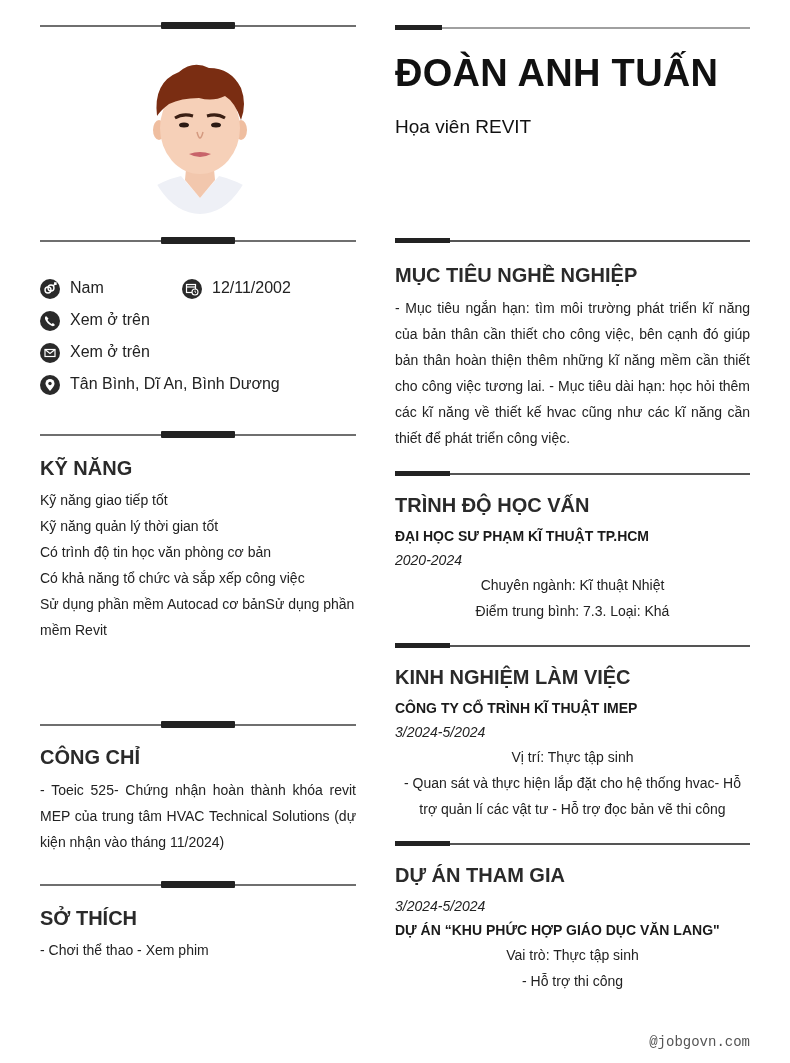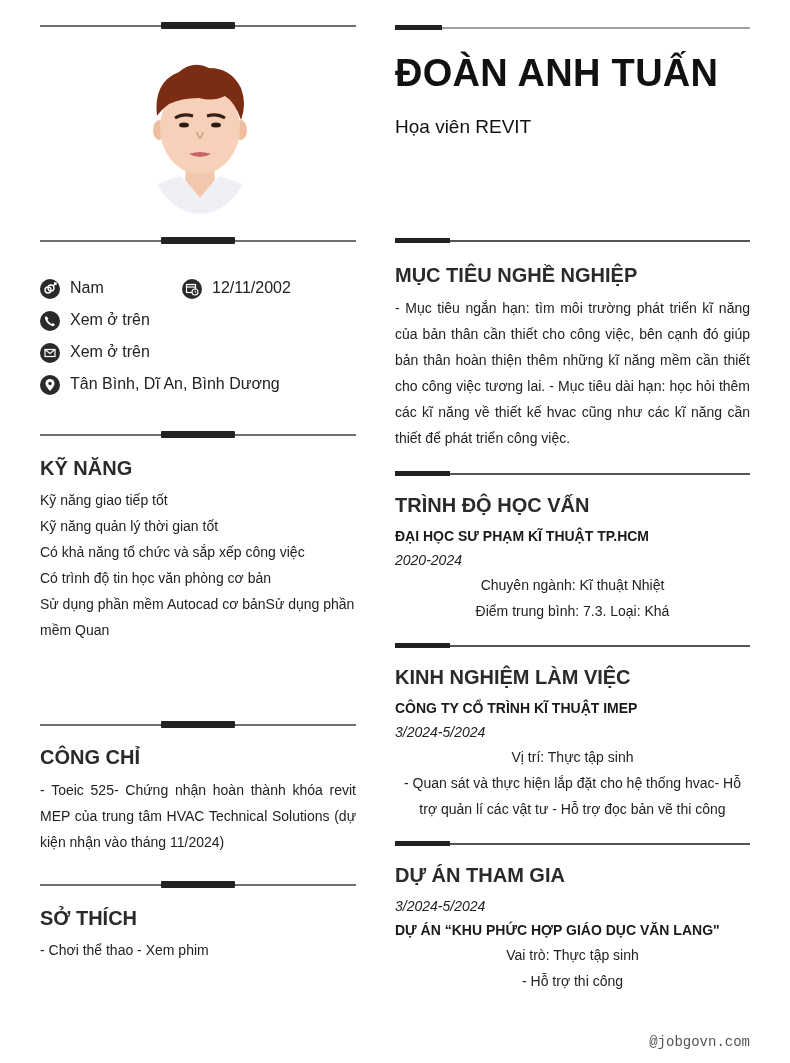--- a/index.html
+++ b/index.html
@@ -155,8 +155,8 @@
     <div style="position:absolute; left:0; top:487px; width:316px;">
       <div class="txt">Kỹ năng giao tiếp tốt</div>
       <div class="txt">Kỹ năng quản lý thời gian tốt</div>
+      <div class="txt">Có trình độ tin học văn phòng cơ bản</div>
       <div class="txt">Có khả năng tổ chức và sắp xếp công việc</div>
-      <div class="txt">Có trình độ tin học văn phòng cơ bản</div>
       <div class="txt">Sử dụng phần mềm Autocad cơ bảnSử dụng phần mềm Quan</div>
     </div>
 

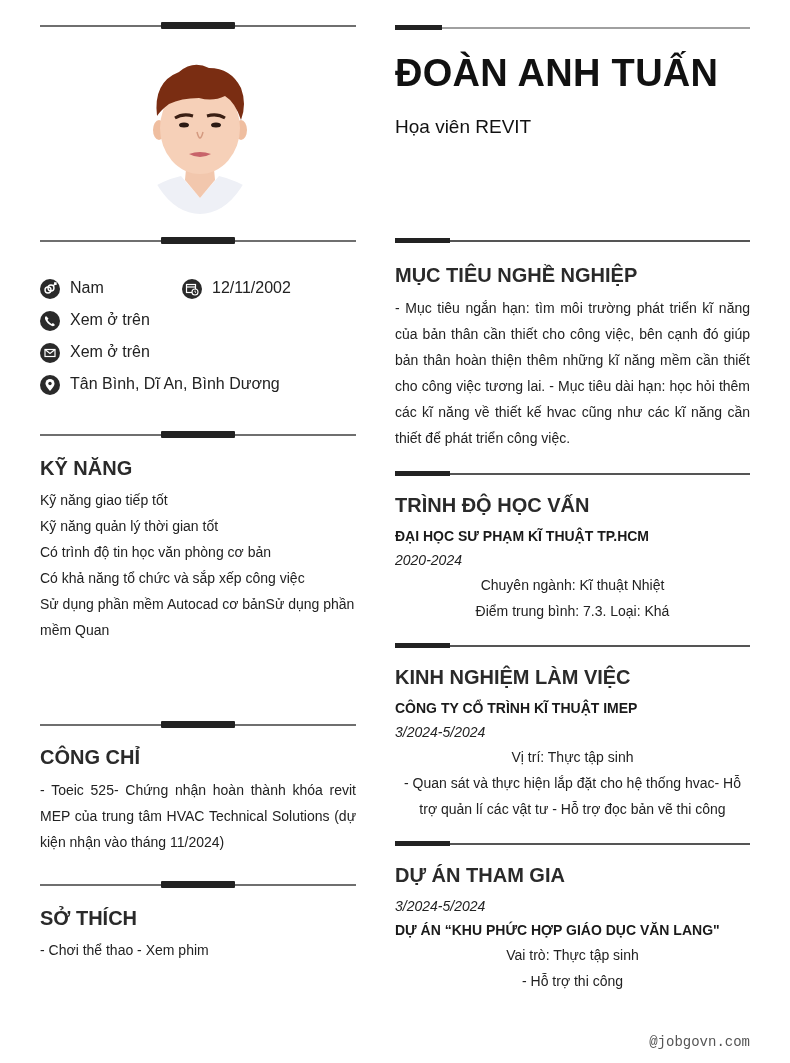--- a/index.html
+++ b/index.html
@@ -157,7 +157,7 @@
       <div class="txt">Kỹ năng quản lý thời gian tốt</div>
       <div class="txt">Có trình độ tin học văn phòng cơ bản</div>
       <div class="txt">Có khả năng tổ chức và sắp xếp công việc</div>
-      <div class="txt">Sử dụng phần mềm Autocad cơ bảnSử dụng phần mềm Quan</div>
+      <div class="txt">Sử dụng phần mềm Autocad cơ bảnSử dụng phần mềm Revit</div>
     </div>
 
     <div class="cdiv" style="top:721px;">

